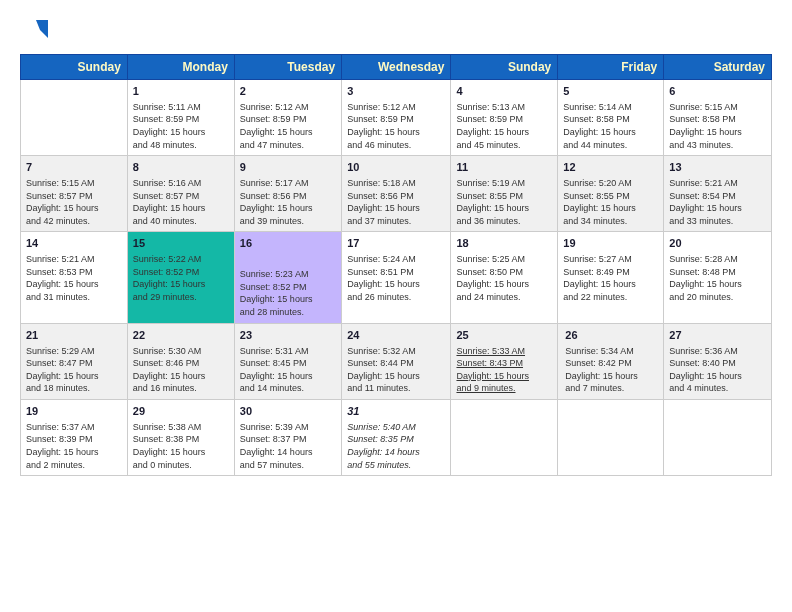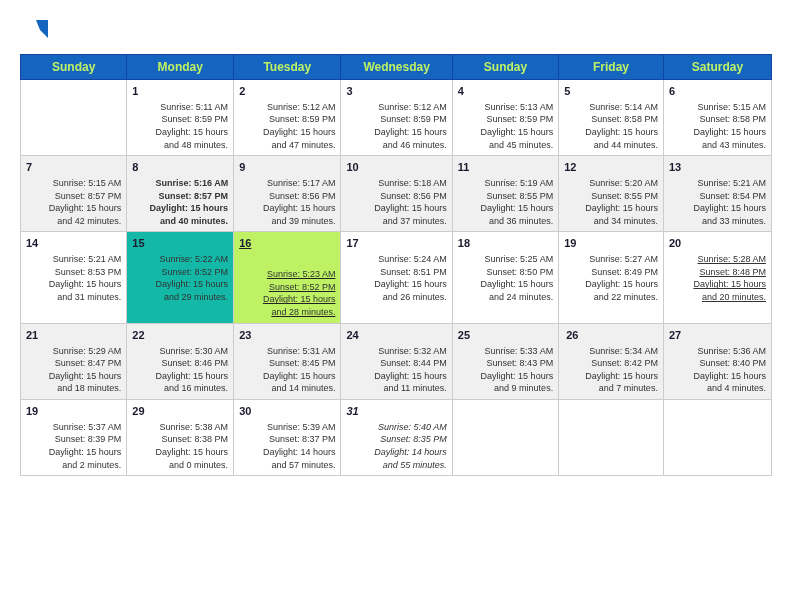--- a/index.html
+++ b/index.html
@@ -67,11 +67,11 @@
     }
     .calendar th {
       background: #1565c0;
-      color: #bef264;
+      color: #fef9c3;
       font-size: 12px;
       font-weight: bold;
-      padding: 5px 19px;
-      text-align: center;
+      padding: 5px 6px;
+      text-align: right;
       border: 1px solid #1145a0;
     }
     .calendar td {

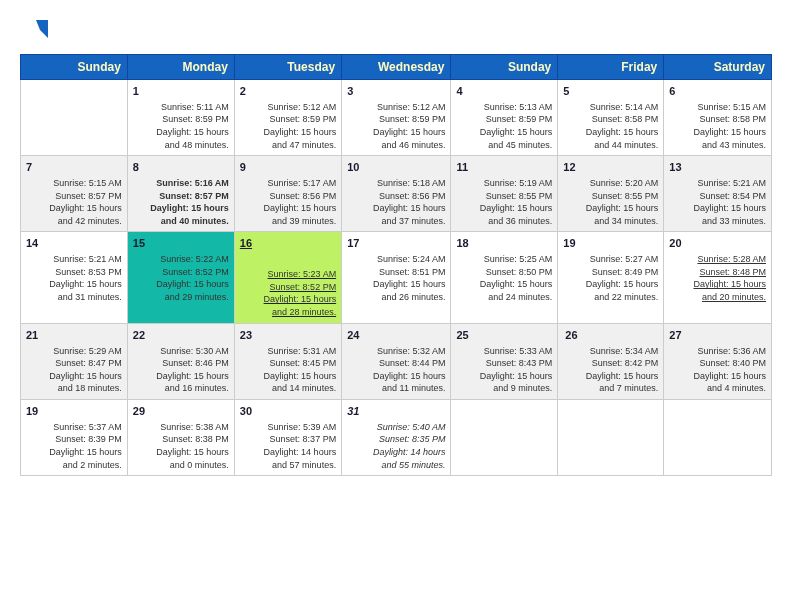--- a/index.html
+++ b/index.html
@@ -99,7 +99,6 @@
       font-size: 9px;
       color: #333;
       line-height: 1.4;
-      text-align: right;
     }
     .empty-cell {
       background: #fff !important;

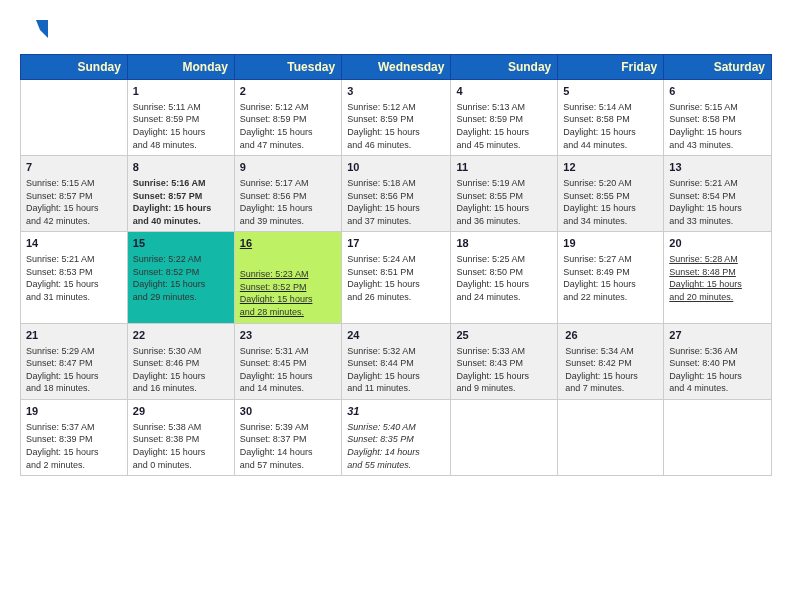--- a/index.html
+++ b/index.html
@@ -195,7 +195,7 @@
           </td>
           <td style="background: rgb(240, 240, 240);">
             <span class="day-num">8</span>
-            <div class="day-info" style="white-space: pre-line; font-weight: bold;">Sunrise: 5:16 AM
+            <div class="day-info" style="white-space: pre-line;">Sunrise: 5:16 AM
 Sunset: 8:57 PM
 Daylight: 15 hours
 and 40 minutes.</div>

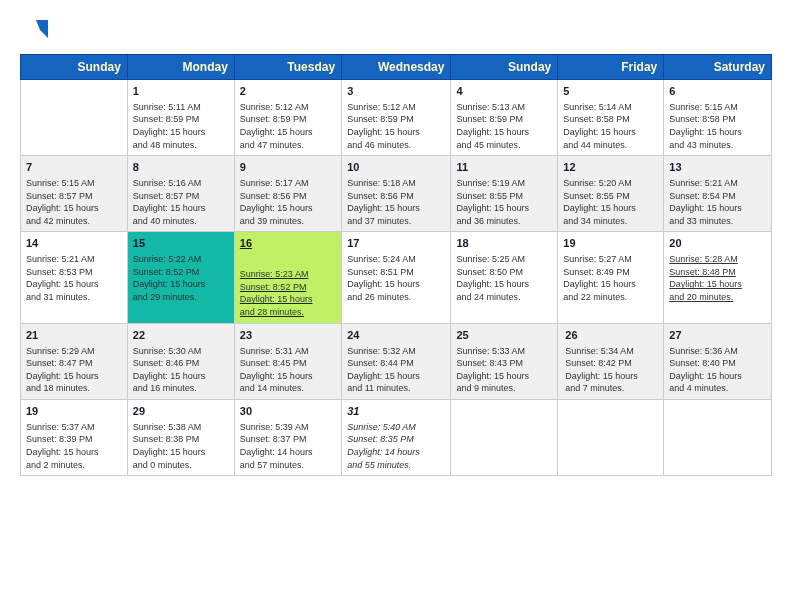--- a/index.html
+++ b/index.html
@@ -251,7 +251,7 @@
 Daylight: 15 hours
 and 29 minutes.</div>
           </td>
-          <td style="background: #bef264; text-decoration: underline;">
+          <td style="background: #c4b5fd;">
             <span class="day-num">16</span>
             <div class="day-info" style="white-space: pre-line; margin-top: 17px;">Sunrise: 5:23 AM
 Sunset: 8:52 PM

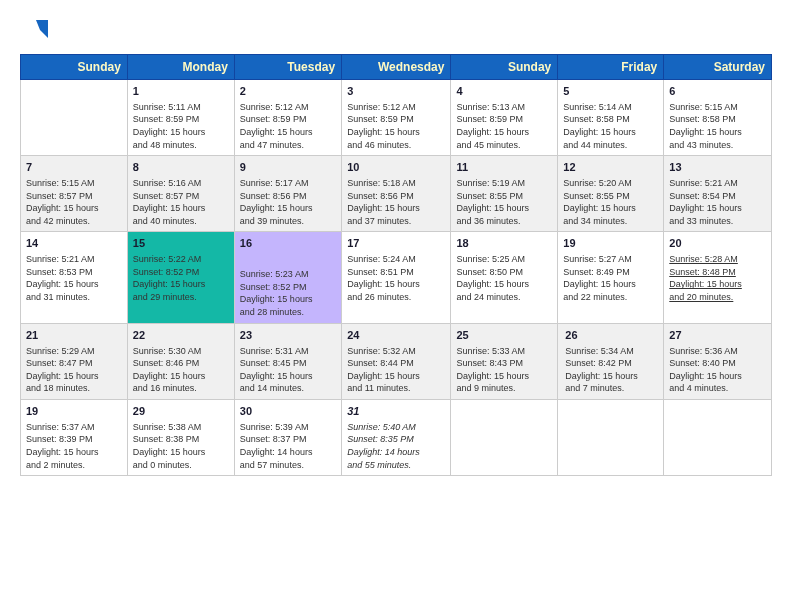--- a/index.html
+++ b/index.html
@@ -281,7 +281,7 @@
           </td>
           <td style="background: rgb(255, 255, 255);">
             <span class="day-num">20</span>
-            <div class="day-info" style="white-space: pre-line; text-decoration: underline;">Sunrise: 5:28 AM
+            <div class="day-info" style="white-space: pre-line;">Sunrise: 5:28 AM
 Sunset: 8:48 PM
 Daylight: 15 hours
 and 20 minutes.</div>

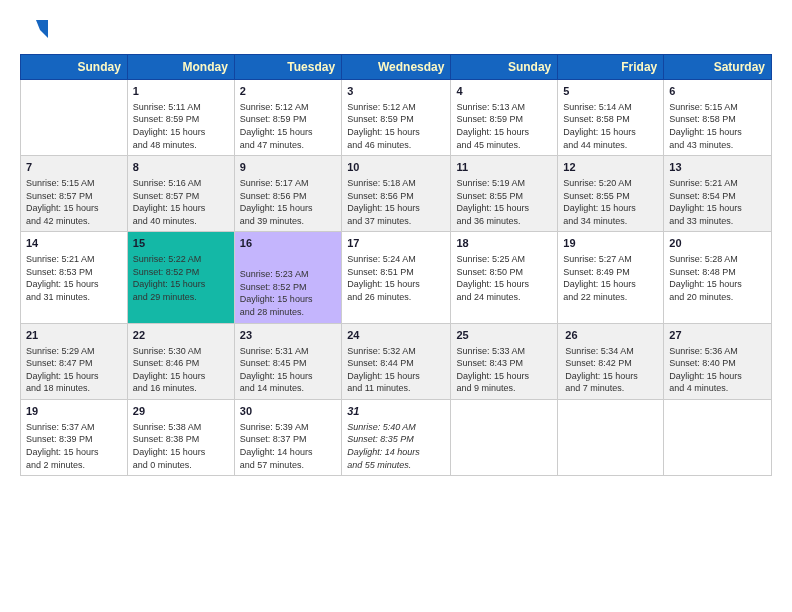--- a/index.html
+++ b/index.html
@@ -318,7 +318,7 @@
           </td>
           <td style="background: rgb(240, 240, 240);">
             <span class="day-num">25</span>
-            <div class="day-info" style="white-space: pre-line;">Sunrise: 5:33 AM
+            <div class="day-info" style="white-space: pre-line; text-decoration: underline;">Sunrise: 5:33 AM
 Sunset: 8:43 PM
 Daylight: 15 hours
 and 9 minutes.</div>

